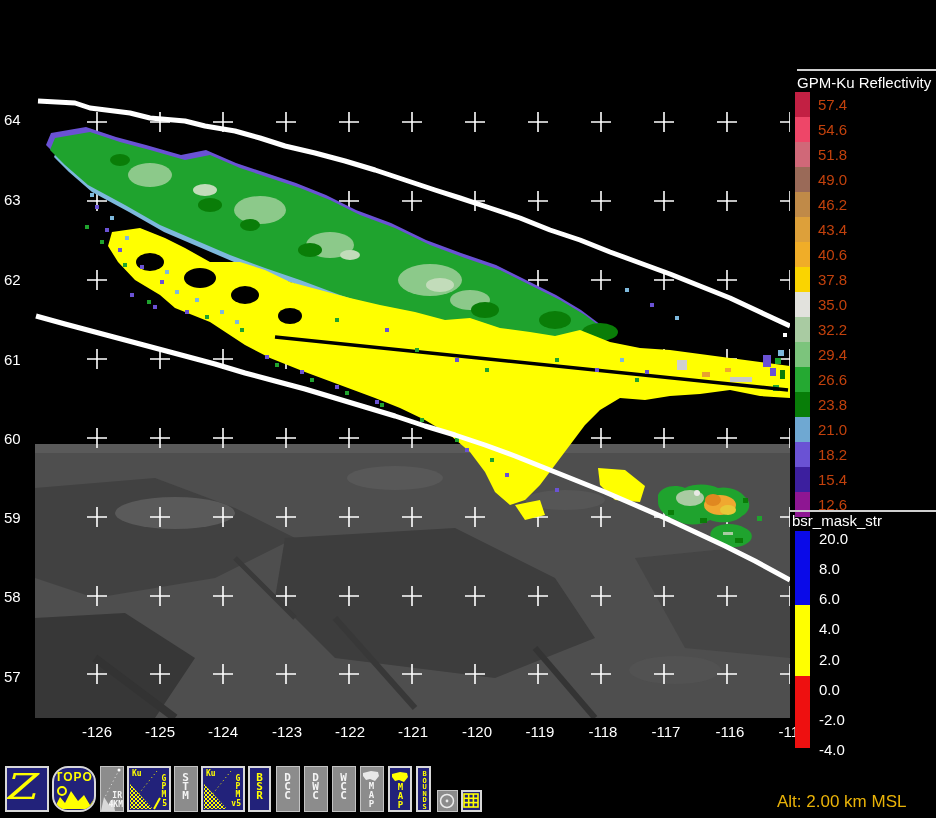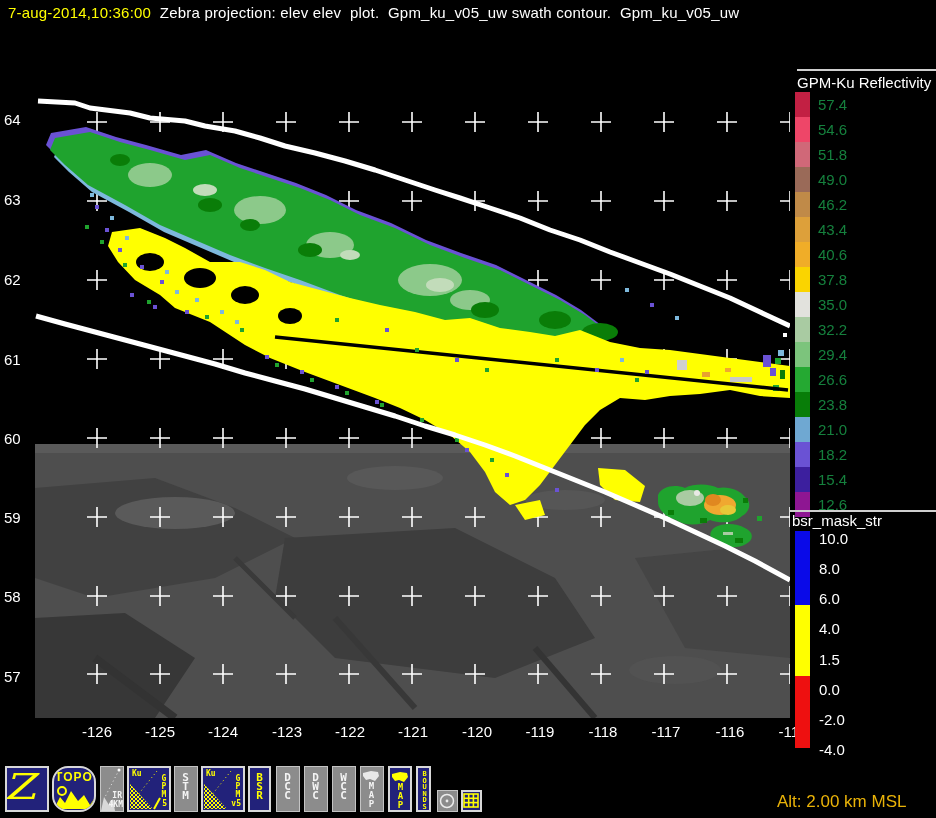--- a/index.html
+++ b/index.html
@@ -42,7 +42,6 @@
 <body>
 
 <div id="header" class="abs">
-  <div class="line" id="hline1"><span class="ts">7-aug-2014,10:36:00</span><span>  Zebra projection: elev elev  plot.  Gpm_ku_v05_uw swath contour.  Gpm_ku_v05_uw</span></div>
 </div>
 
 <svg id="mapsvg" class="abs" width="755" height="660" viewBox="0 0 755 660">

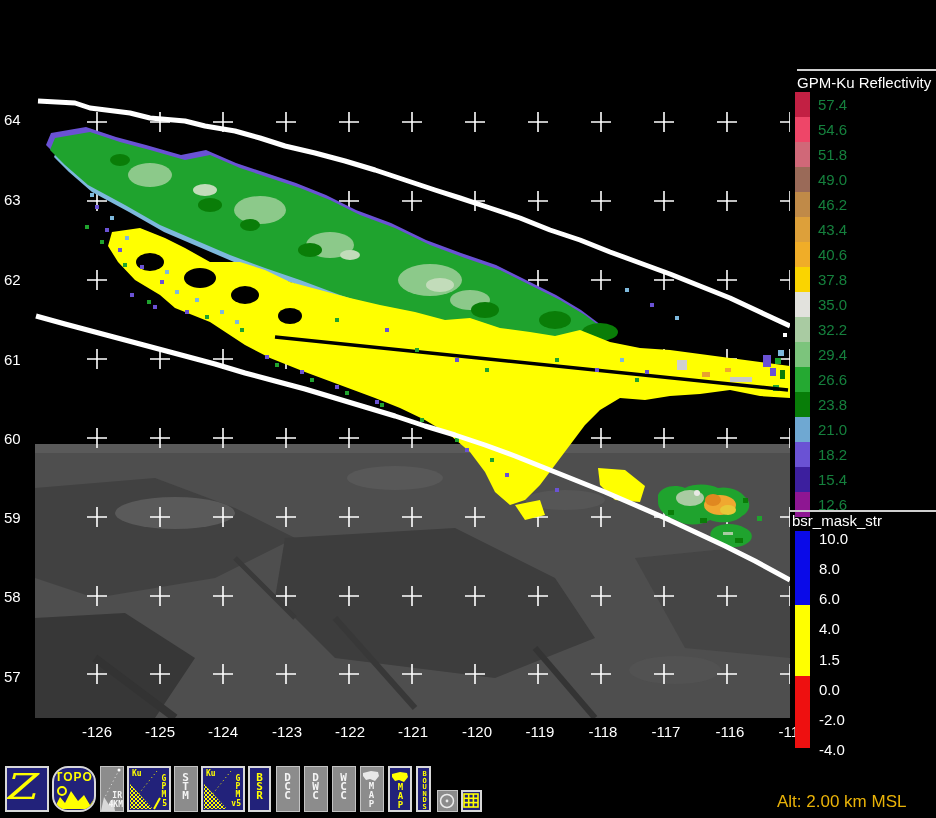--- a/index.html
+++ b/index.html
@@ -19,7 +19,7 @@
   .sepline{position:absolute;height:2px;background:#cfcfcf;}
   .cbrow{position:absolute;left:795px;height:25px;}
   .cbrow .sw{position:absolute;left:0;top:0;width:15px;height:25px;}
-  .cbrow .lb{position:absolute;left:23px;top:0;height:25px;line-height:25px;color:#15803d;font-size:15px;}
+  .cbrow .lb{position:absolute;left:23px;top:0;height:25px;line-height:25px;color:#c2410c;font-size:15px;}
   .bsrseg{position:absolute;left:795px;width:15px;}
   .bsrlab{position:absolute;left:819px;height:30px;line-height:30px;color:#fff;font-size:15px;}
   

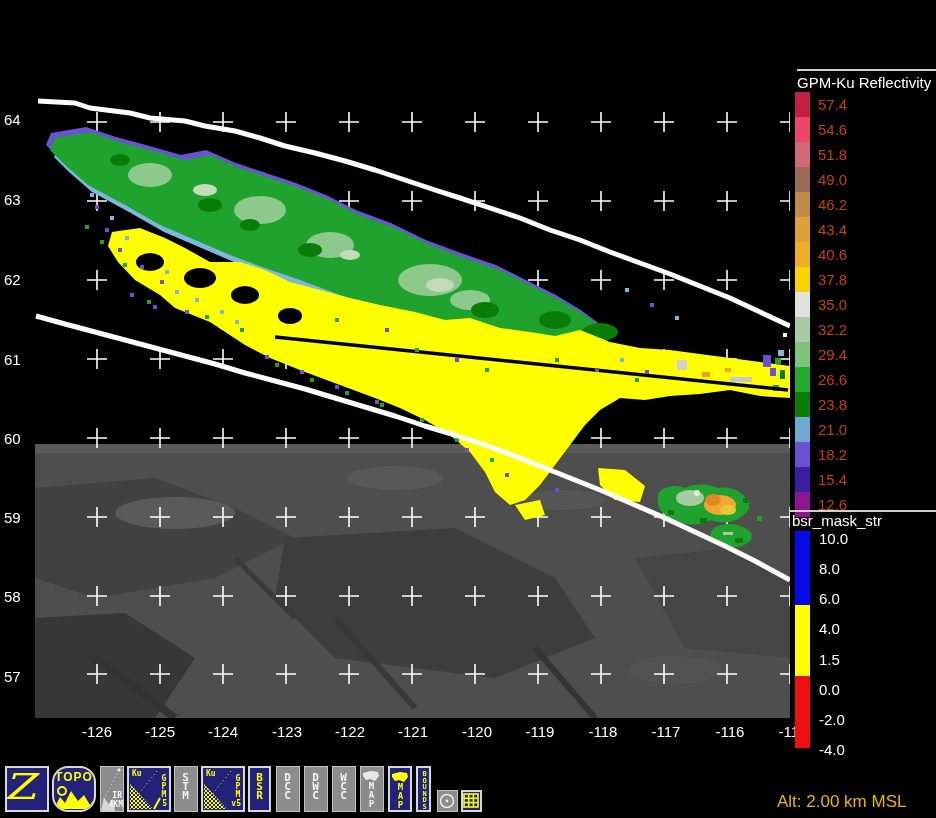--- a/index.html
+++ b/index.html
@@ -372,7 +372,7 @@
     <div class="bsrseg" style="top: 531px; height: 74px; background: rgb(10, 10, 232);"></div>
     <div class="bsrseg" style="top: 605px; height: 71px; background: rgb(255, 255, 0);"></div>
     <div class="bsrseg" style="top: 676px; height: 72px; background: rgb(238, 16, 16);"></div>
-    <div class="bsrlab" style="top: 524px;">10.0</div>
+    <div class="bsrlab" style="top: 524px;">20.0</div>
     <div class="bsrlab" style="top: 554.15px;">8.0</div>
     <div class="bsrlab" style="top: 584.3px;">6.0</div>
     <div class="bsrlab" style="top: 614.45px;">4.0</div>

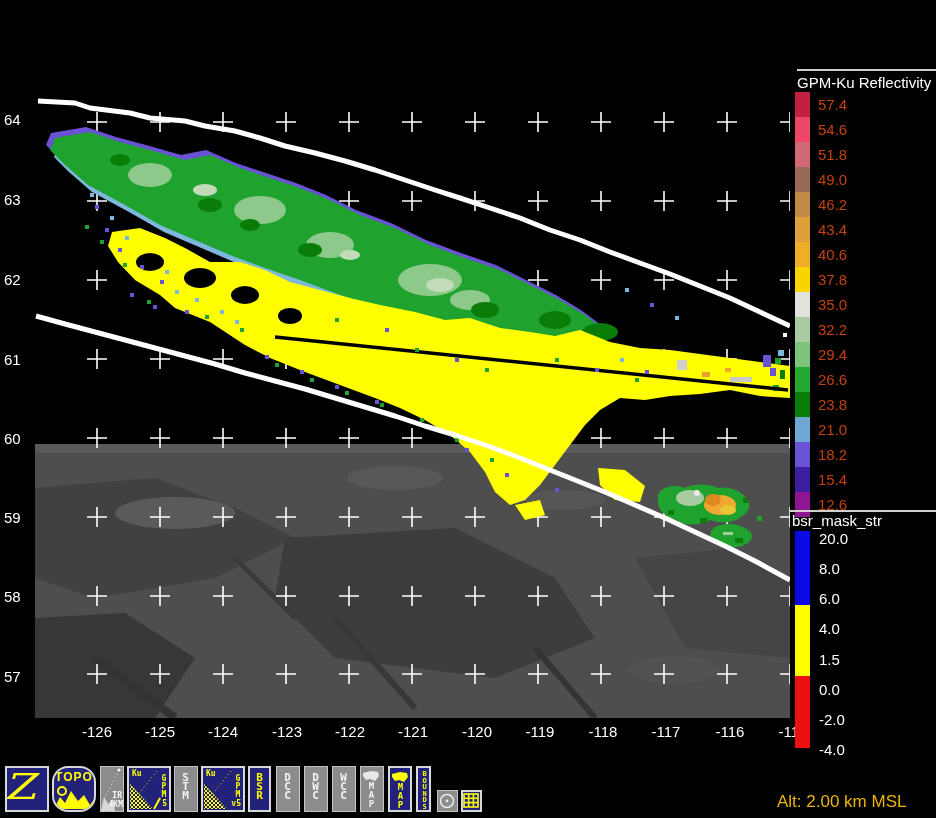--- a/index.html
+++ b/index.html
@@ -376,7 +376,7 @@
     <div class="bsrlab" style="top: 554.15px;">8.0</div>
     <div class="bsrlab" style="top: 584.3px;">6.0</div>
     <div class="bsrlab" style="top: 614.45px;">4.0</div>
-    <div class="bsrlab" style="top: 644.6px;">1.5</div>
+    <div class="bsrlab" style="top: 644.6px;">2.0</div>
     <div class="bsrlab" style="top: 674.75px;">0.0</div>
     <div class="bsrlab" style="top: 704.9px;">-2.0</div>
     <div class="bsrlab" style="top: 735.05px;">-4.0</div>

